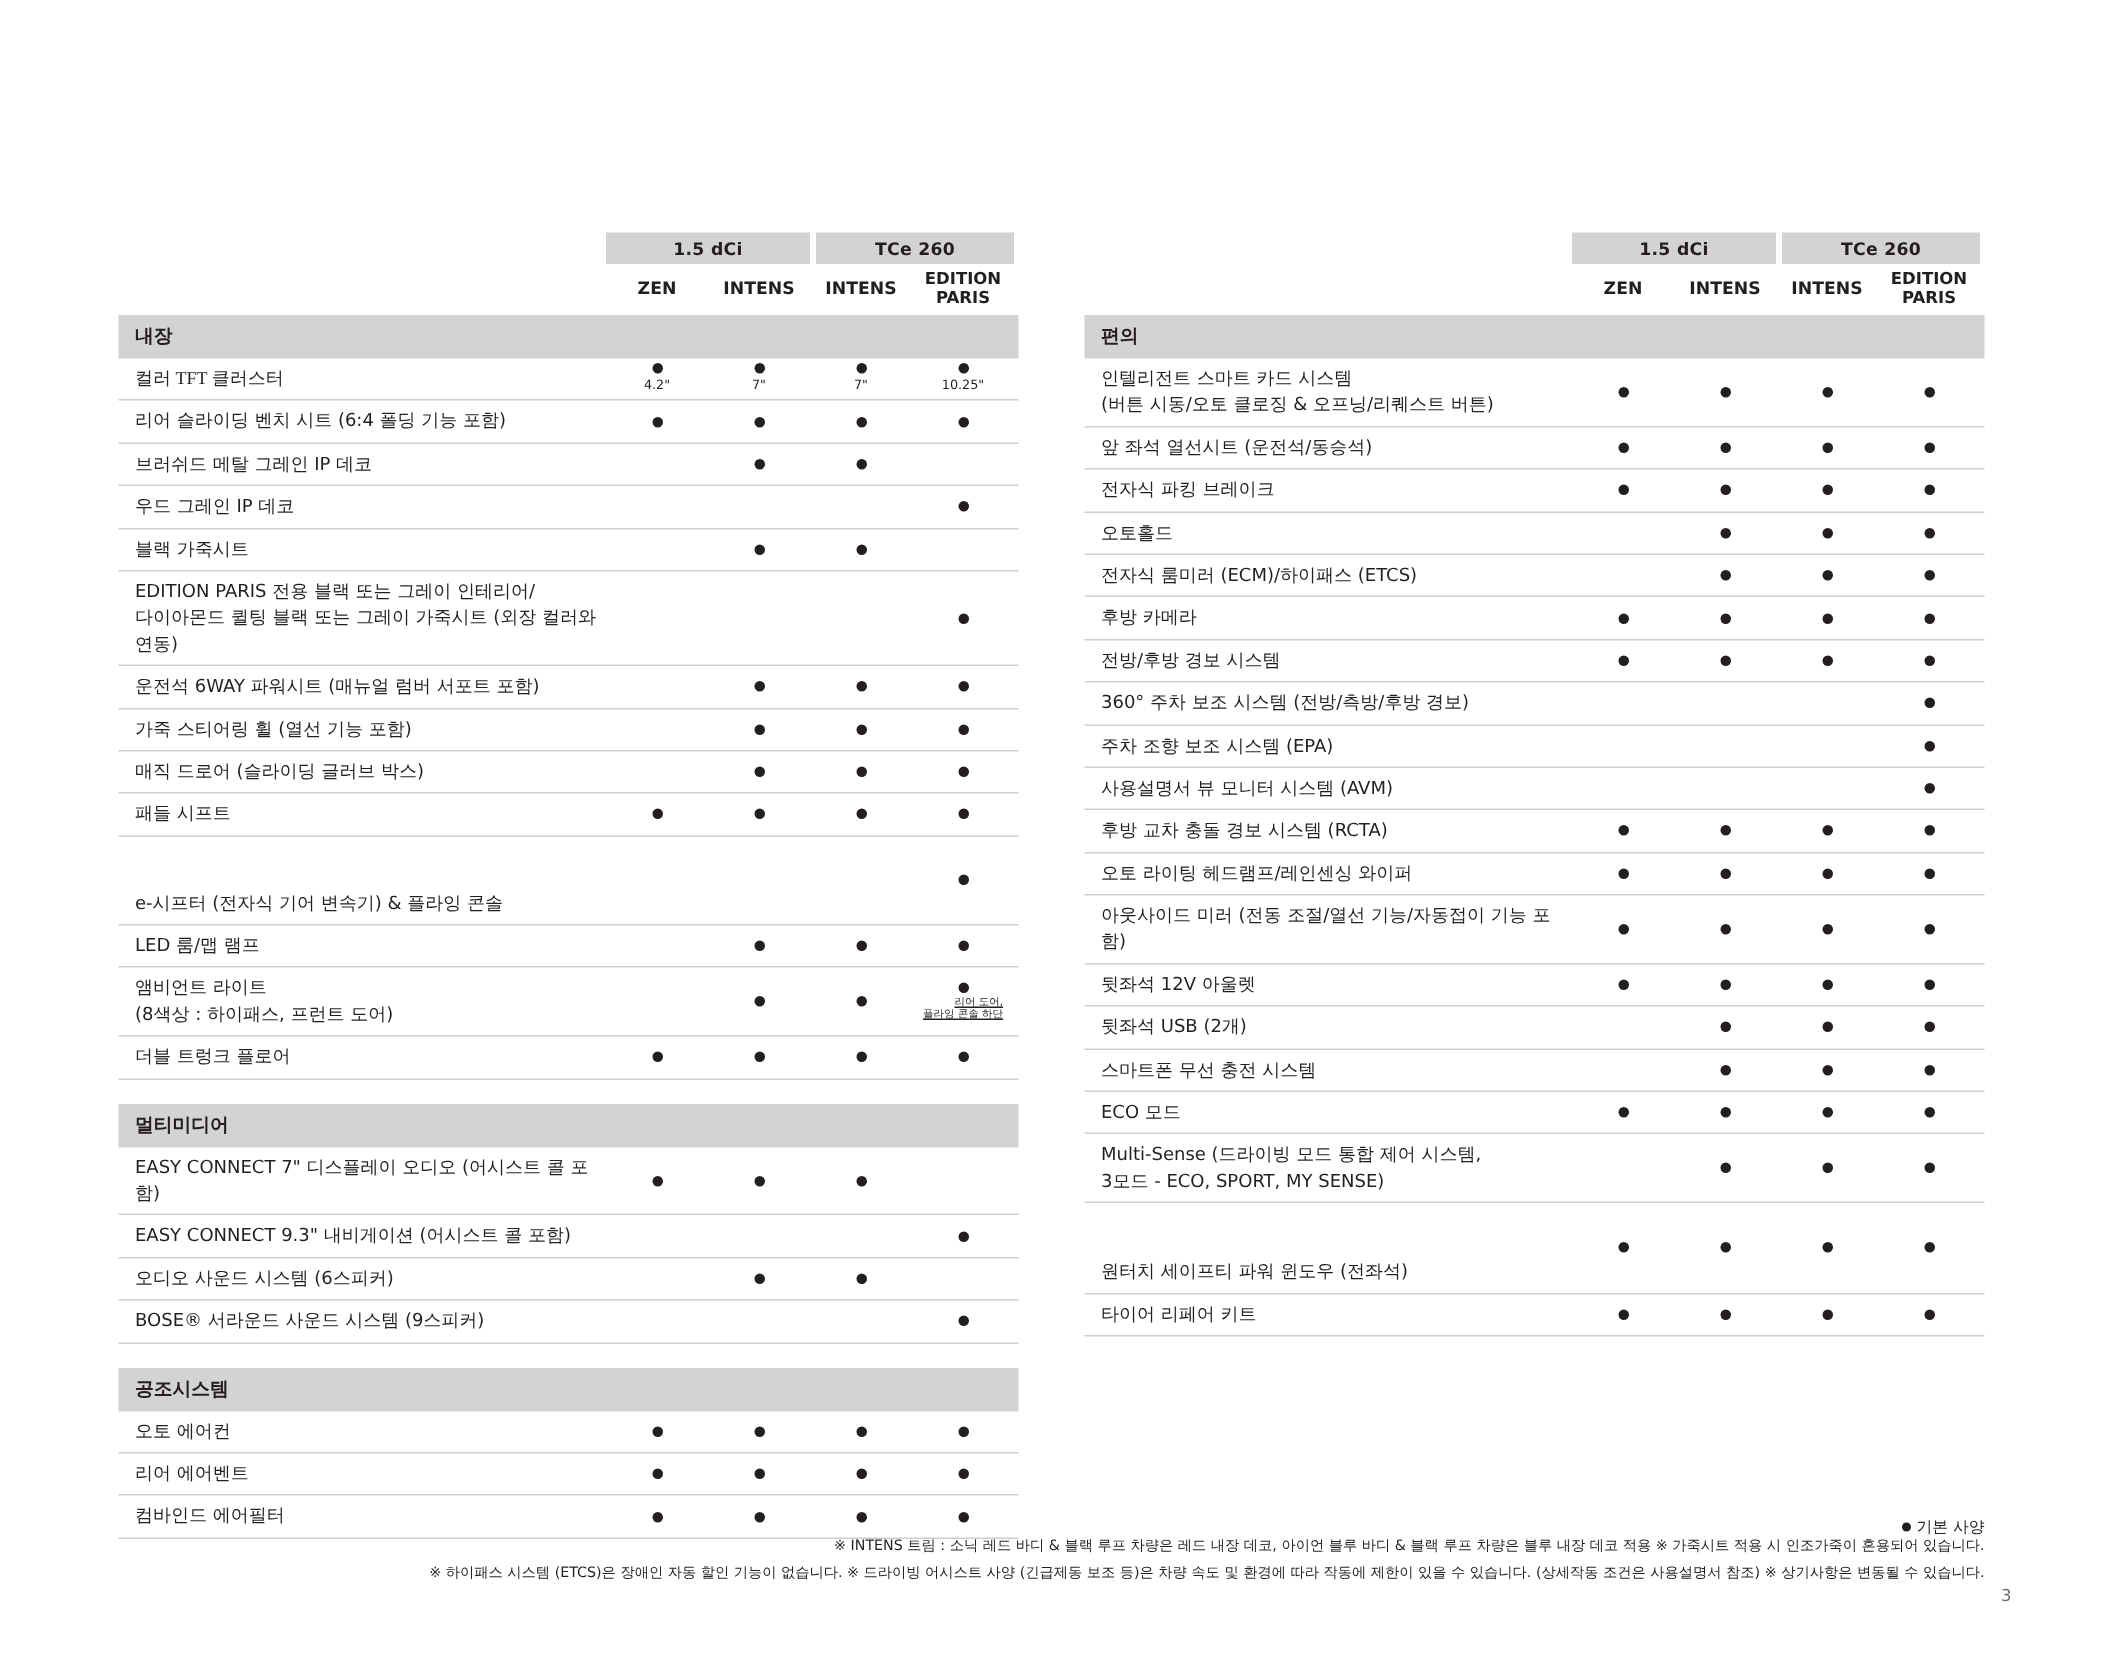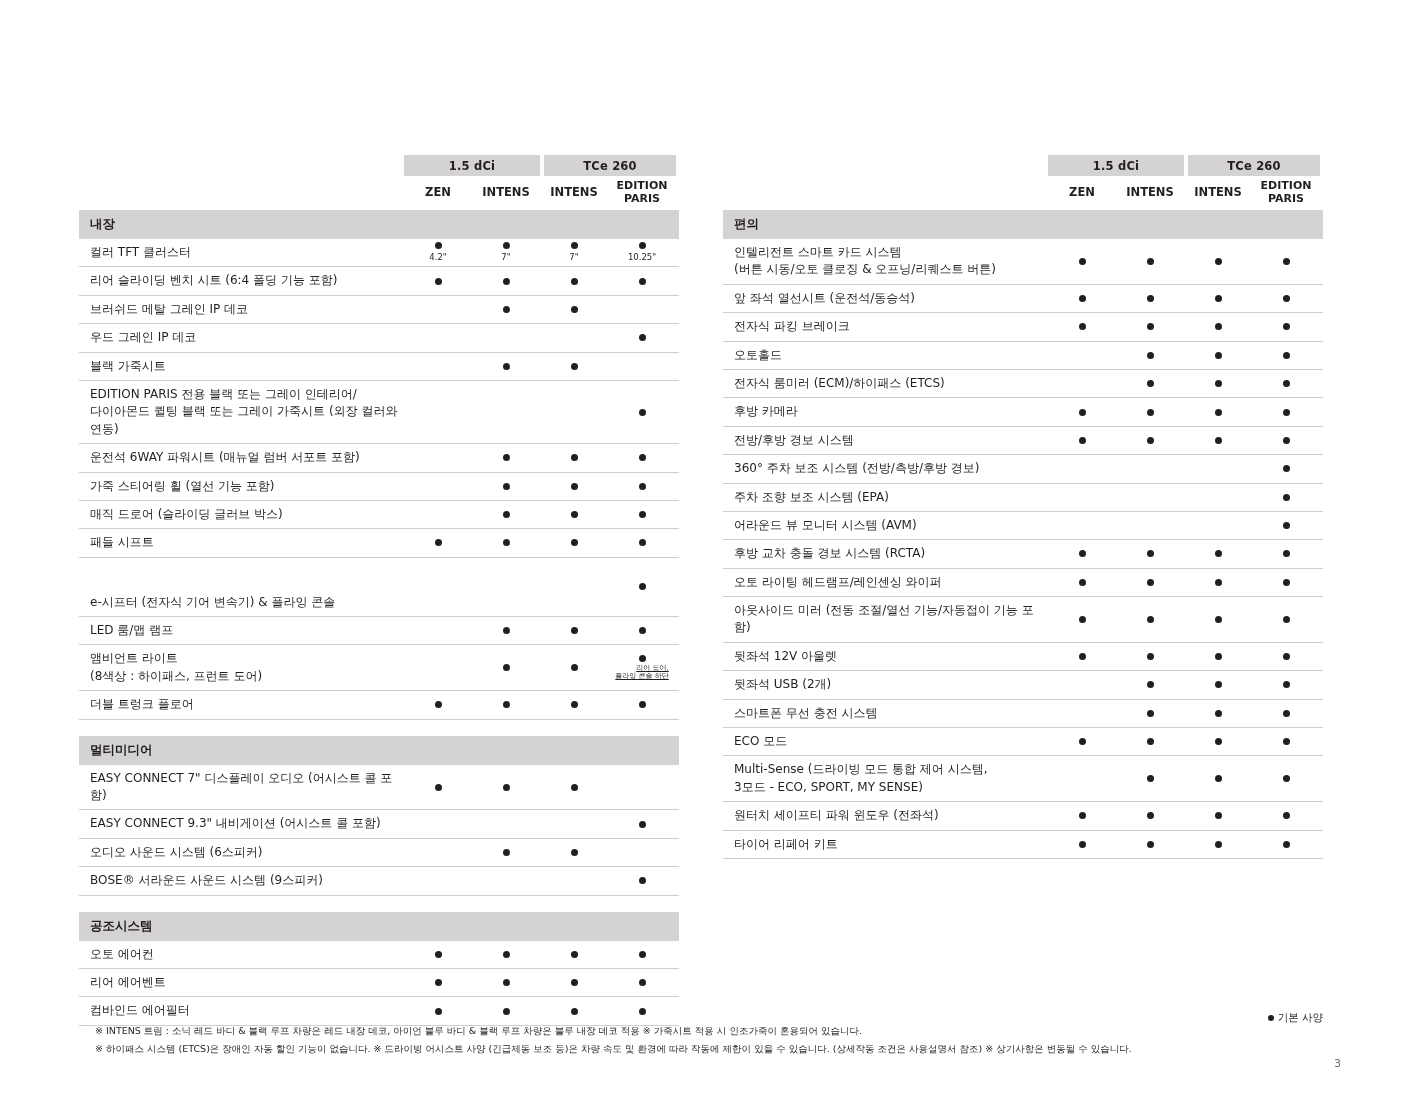--- a/index.html
+++ b/index.html
@@ -184,7 +184,7 @@
       </div>
       <div class="section-bar first">내장</div>
       <div class="feat-row">
-        <div class="feat-label" style="width: 325px;">컬러 TFT 클러스터</div>
+        <div class="feat-label" style="width: 325px; font-family: Liberation Serif, serif;">컬러 TFT 클러스터</div>
         <div class="dots">
           <div class="dot-cell" style="width: 68px;">
             <span class="bullet"></span>

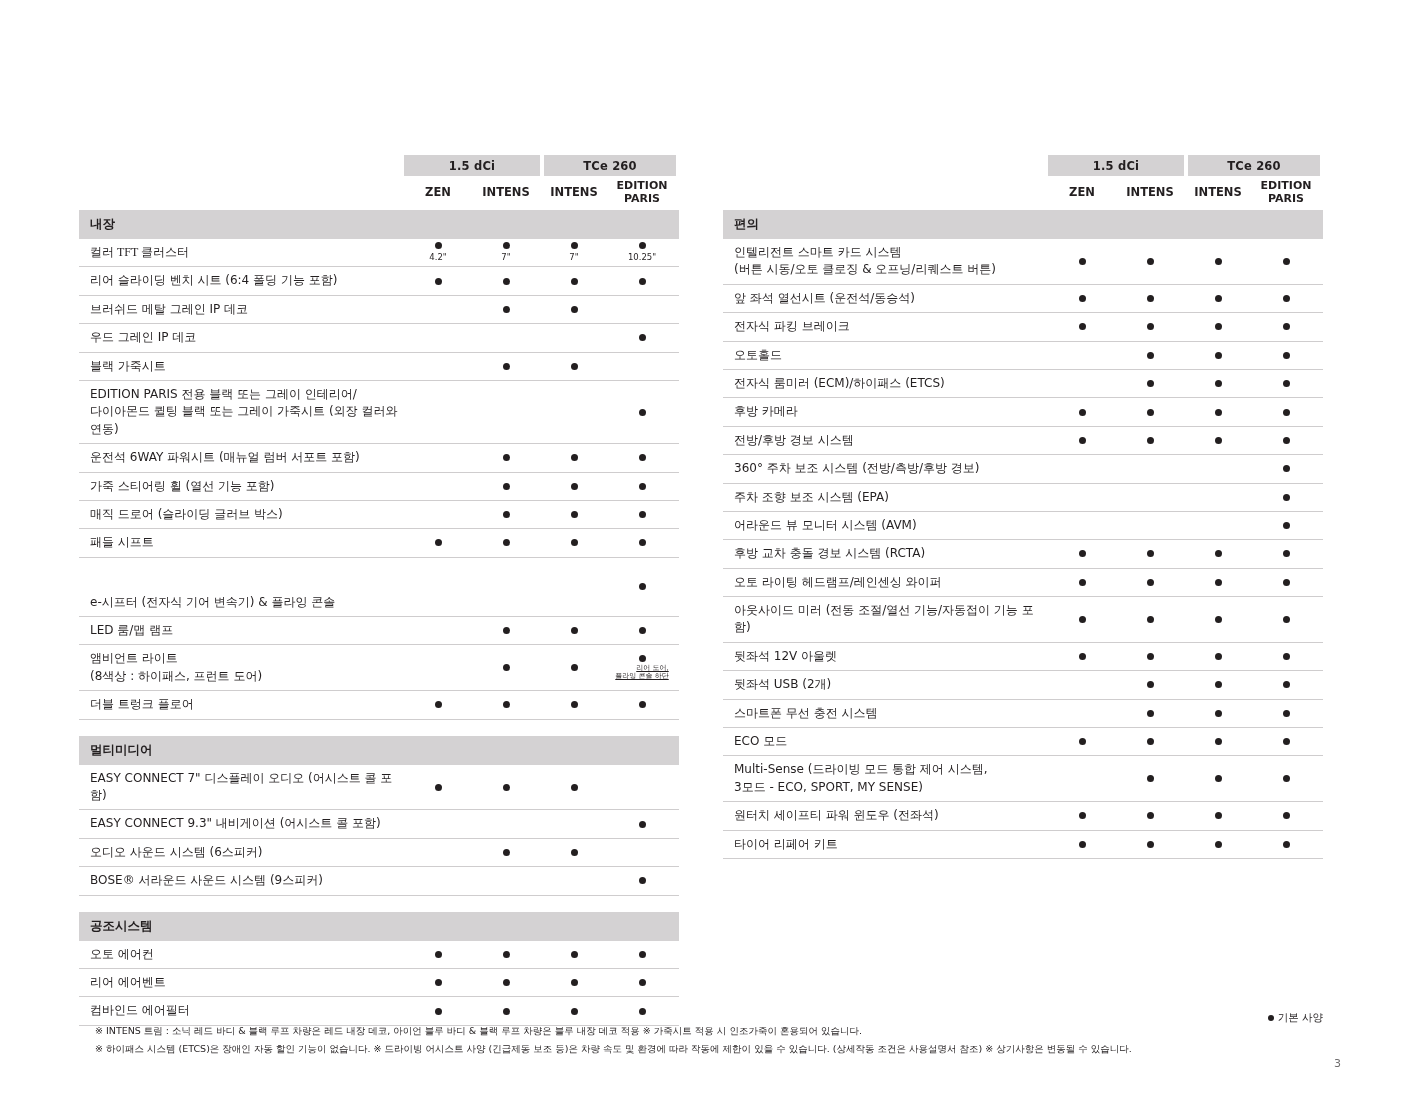--- a/index.html
+++ b/index.html
@@ -717,7 +717,7 @@
         </div>
       </div>
       <div class="feat-row">
-        <div class="feat-label" style="width: 325px;">어라운드 뷰 모니터 시스템 (AVM)</div>
+        <div class="feat-label" style="width: 325px;">사용설명서 뷰 모니터 시스템 (AVM)</div>
         <div class="dots">
           <div class="dot-cell" style="width: 68px;">
             <span class="empty"></span>

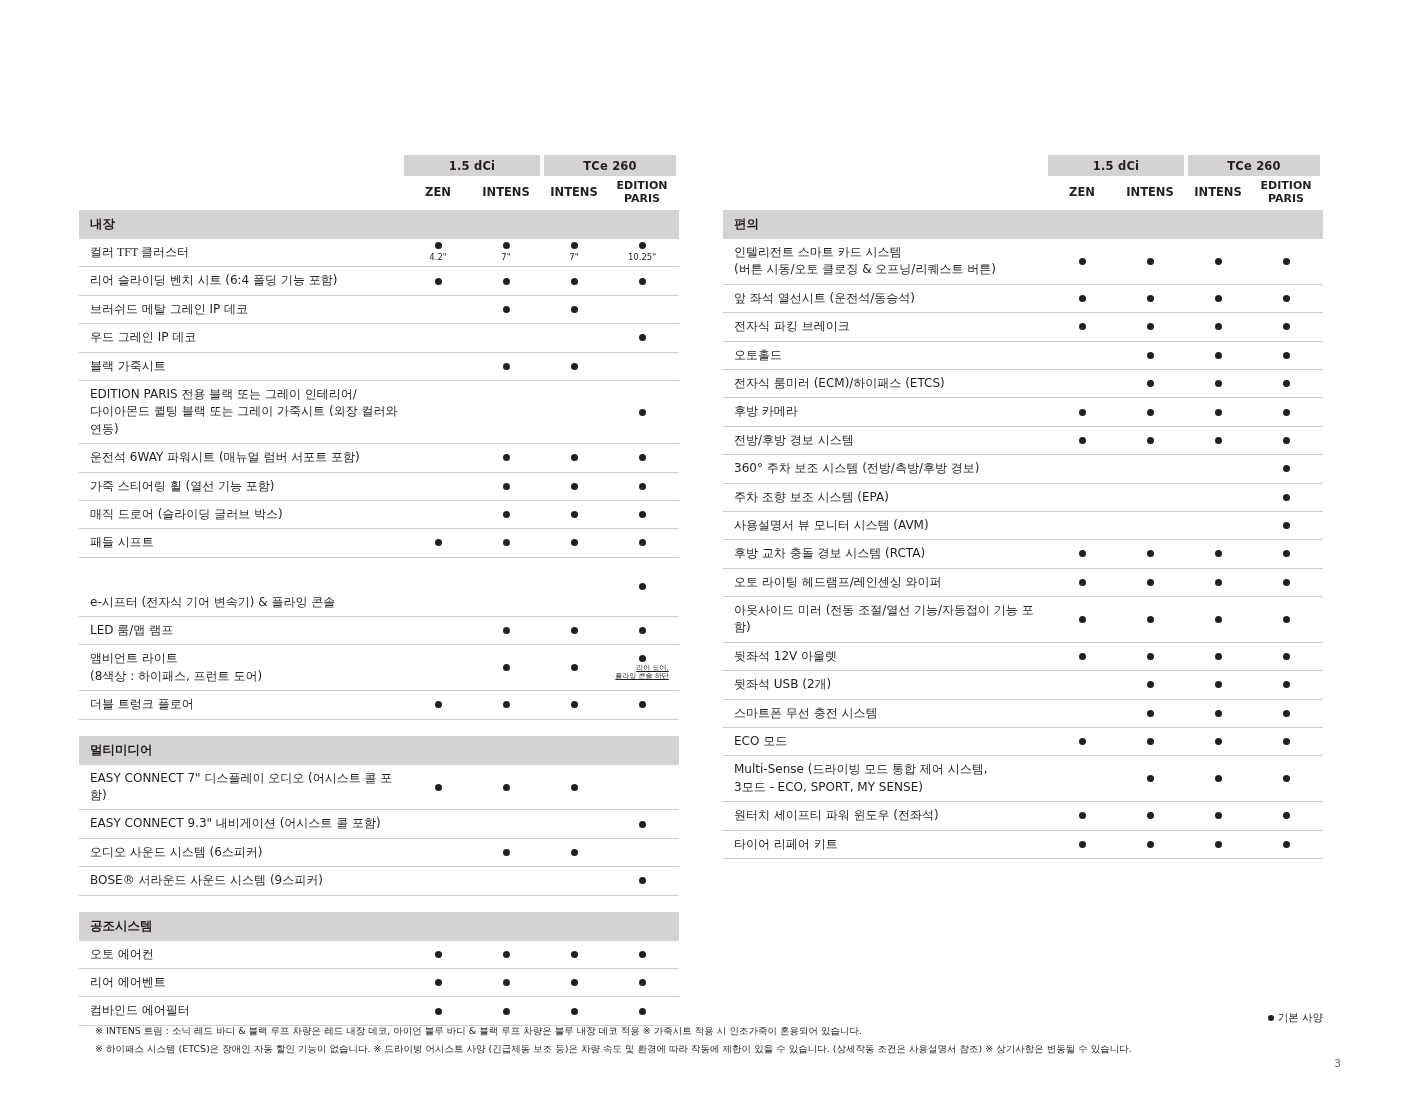--- a/index.html
+++ b/index.html
@@ -870,7 +870,7 @@
         </div>
       </div>
       <div class="feat-row">
-        <div class="feat-label" style="width: 325px;">원터치 세이프티 파워 윈도우 (전좌석)</div>
+        <div class="feat-label" style="width: 325px; margin-top: 32px;">원터치 세이프티 파워 윈도우 (전좌석)</div>
         <div class="dots">
           <div class="dot-cell" style="width: 68px;">
             <span class="bullet"></span>

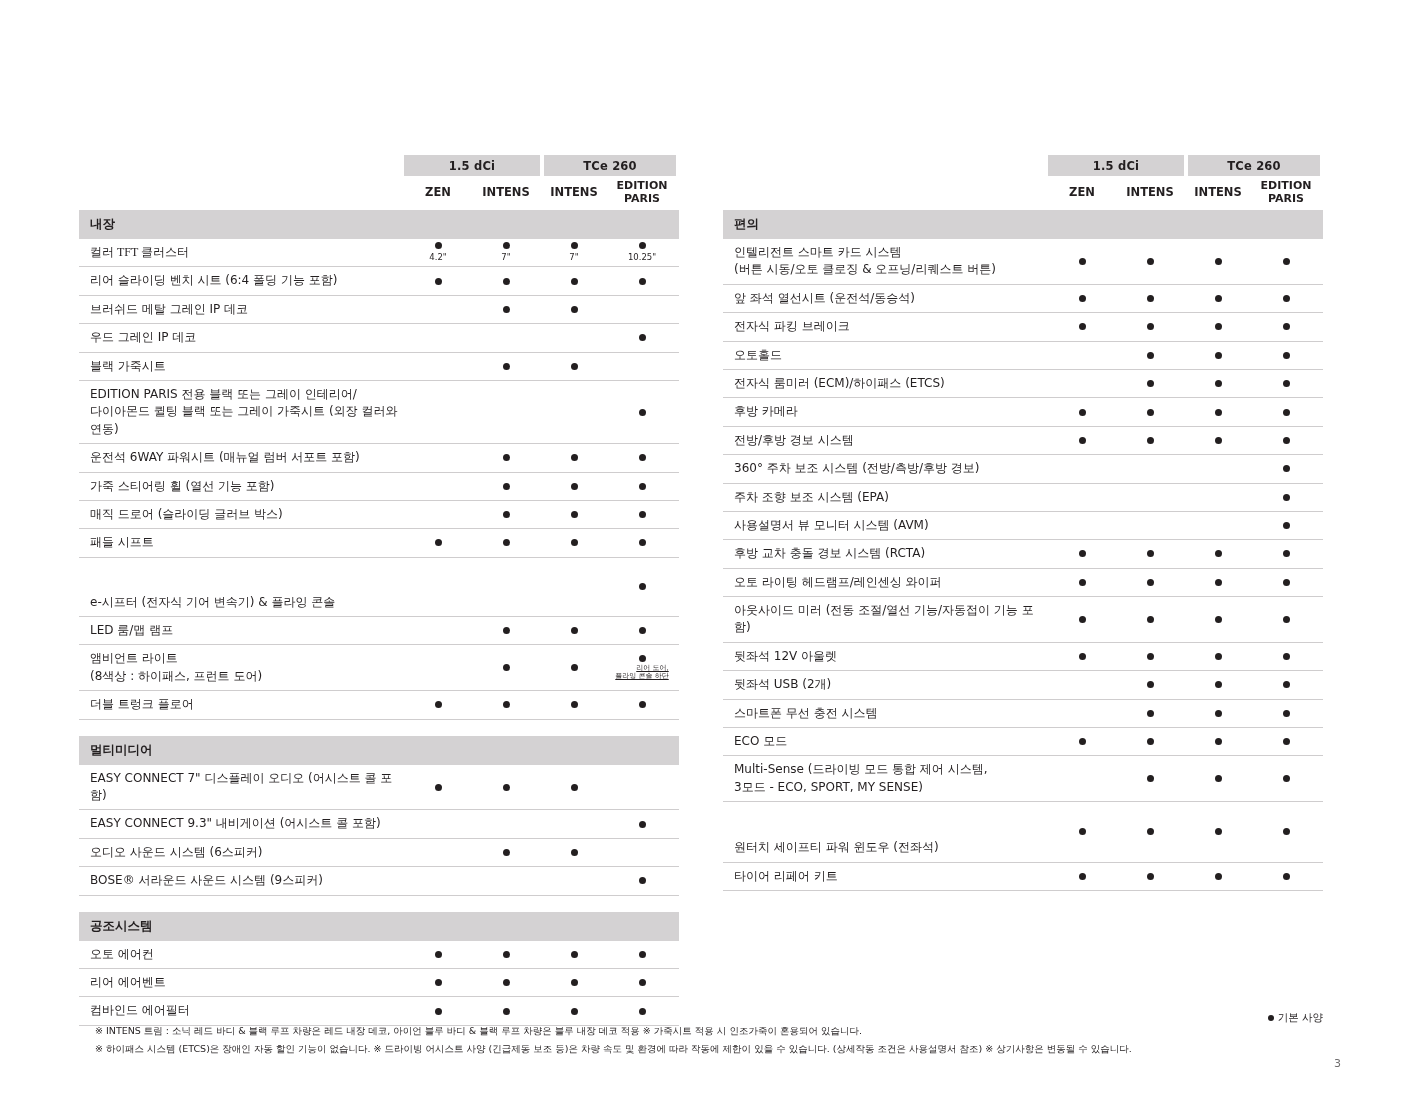--- a/index.html
+++ b/index.html
@@ -149,6 +149,7 @@
     left: 95px;
     right: 79px;
     top: 1022px;
+    text-align: right;
     font-size: 9.5px;
     line-height: 1.85;
     color: #231f20;

